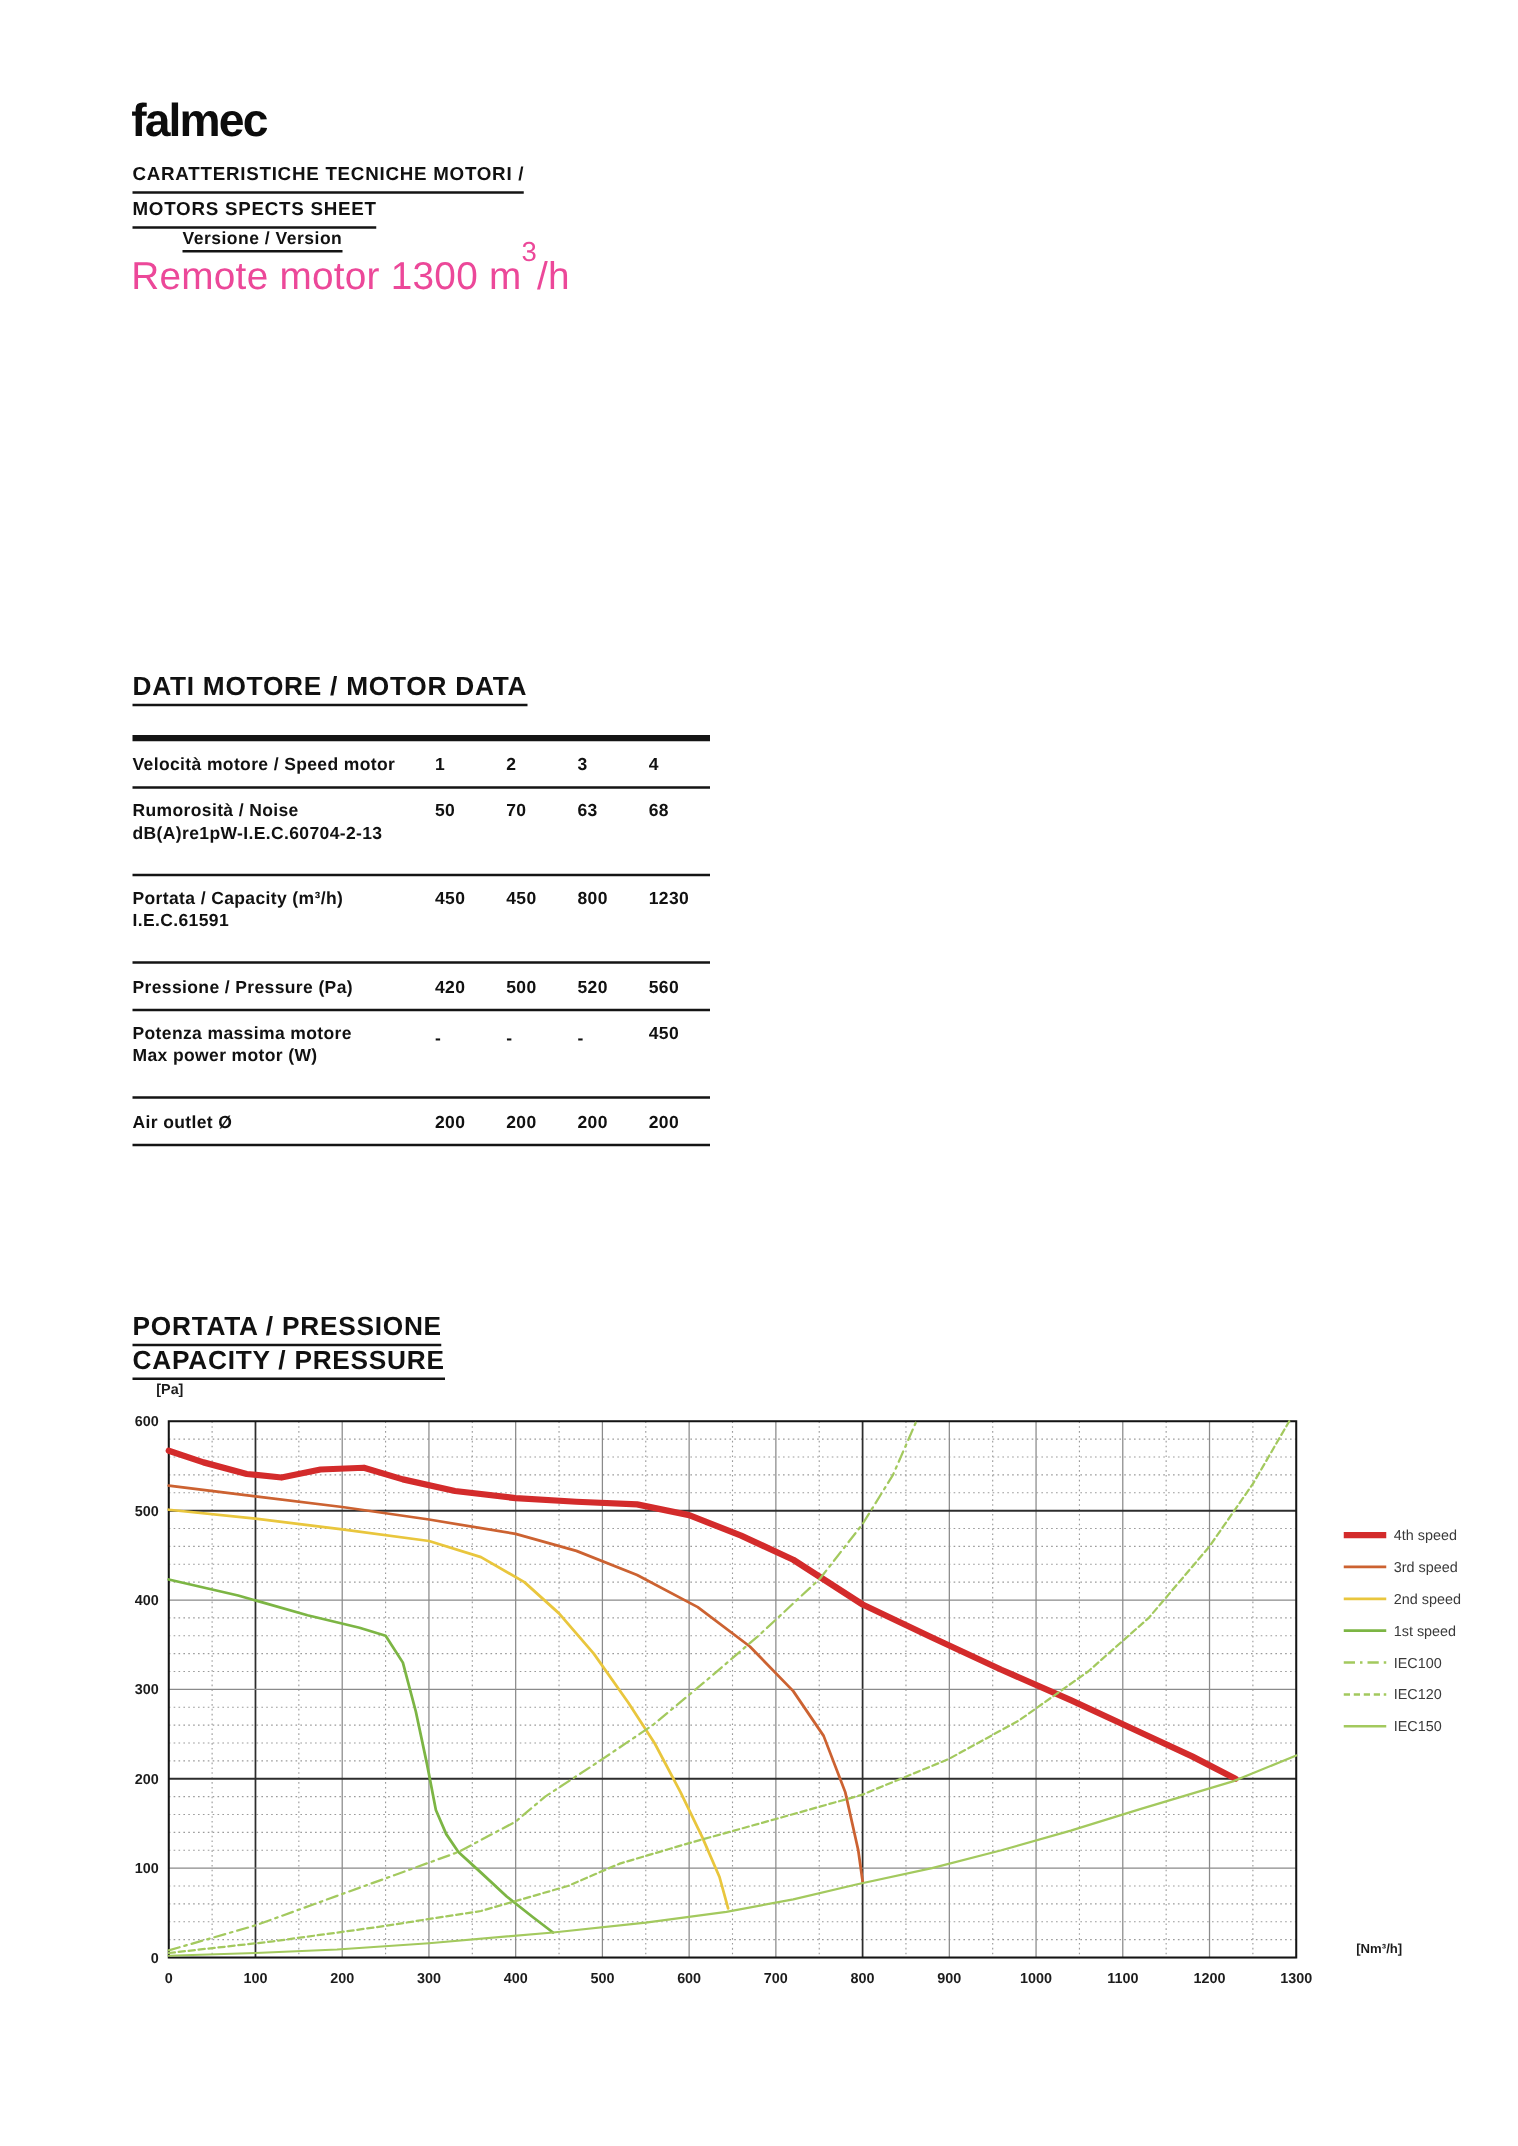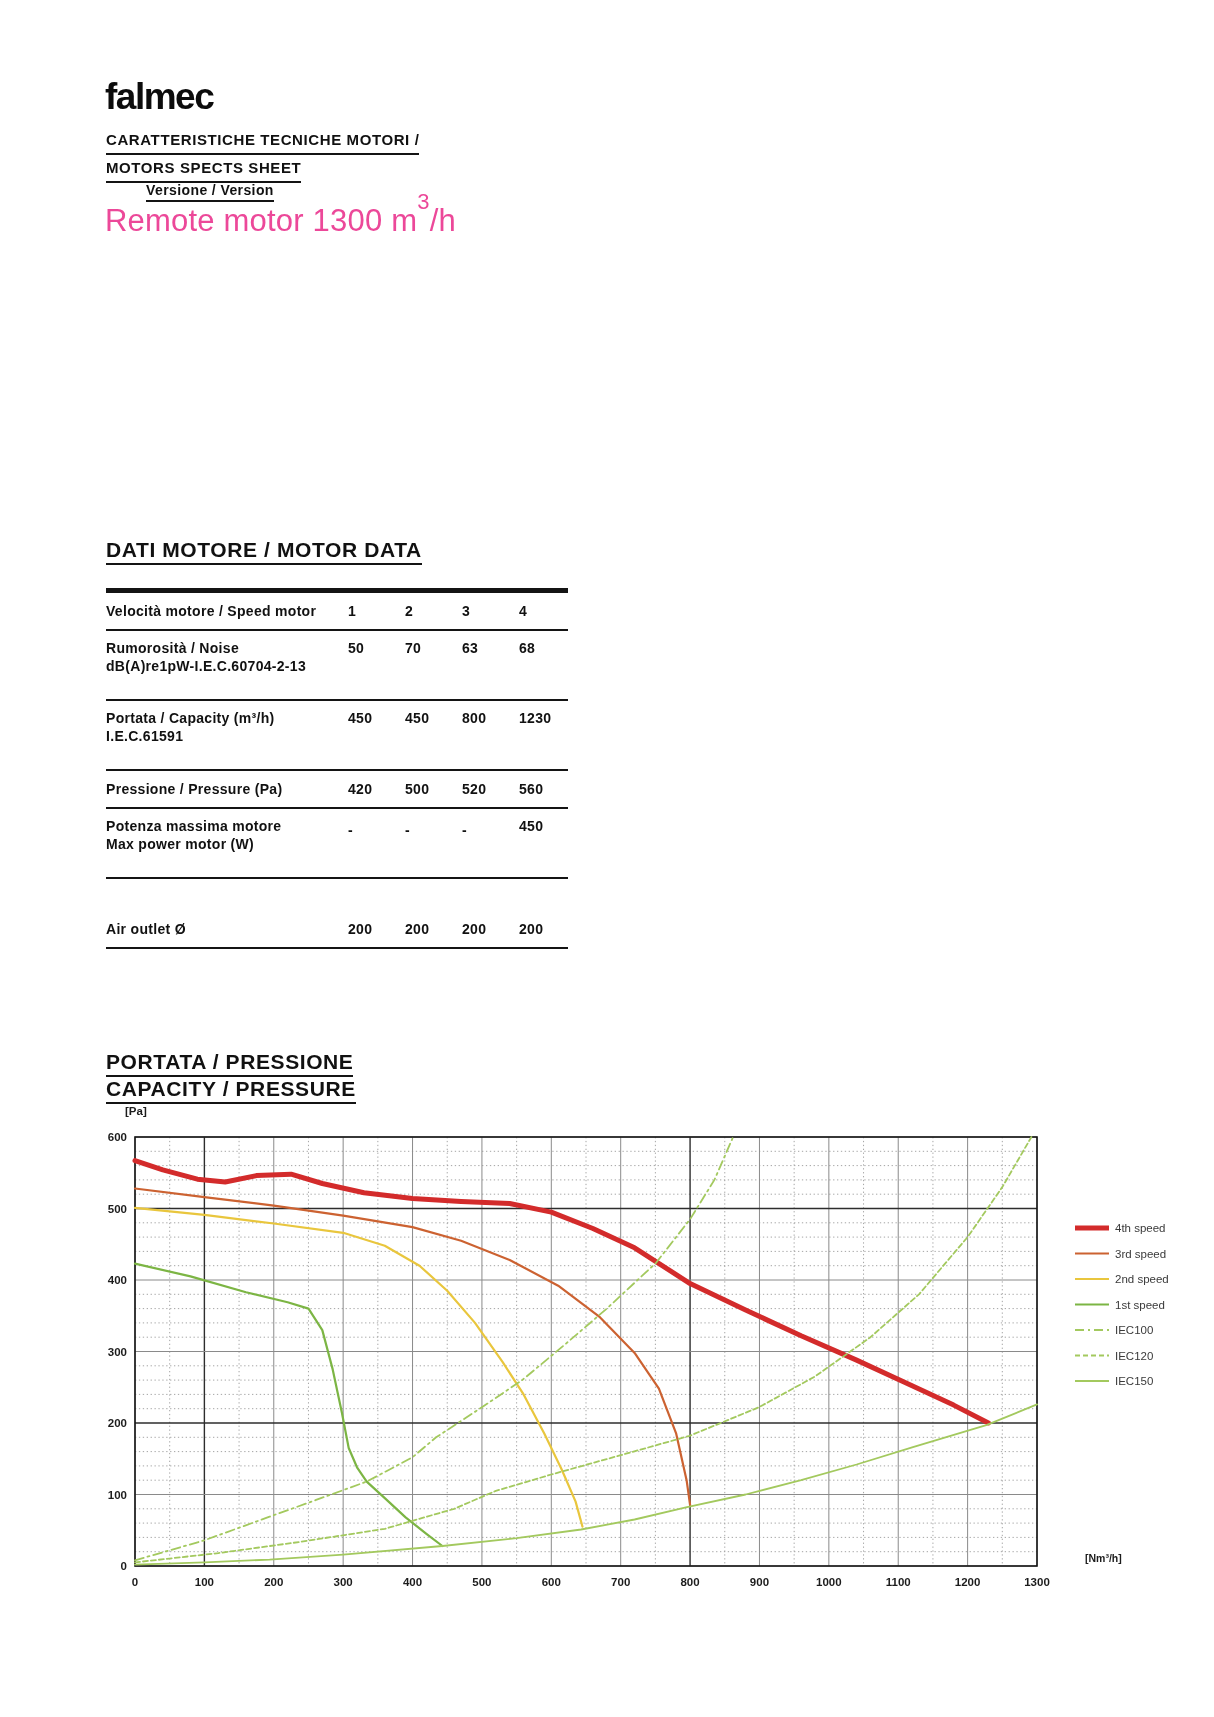--- a/index.html
+++ b/index.html
@@ -31,7 +31,7 @@
                  border-top:5px solid #141414; border-bottom:2px solid #141414; }
   .t-row { display:flex; border-bottom:2px solid #141414; font-size:14px; font-weight:bold;
            letter-spacing:0.3px; line-height:18px; }
-  .t-row:last-child { border-bottom:none;margin-top:32px; }
+  .t-row:last-child { border-bottom:none; }
   .t-label { flex:1; padding:8px 4px 24px 0; }
   .t-val { width:57px; padding:8px 0 7px 0; }
   .t-val.last { width:49px; }

